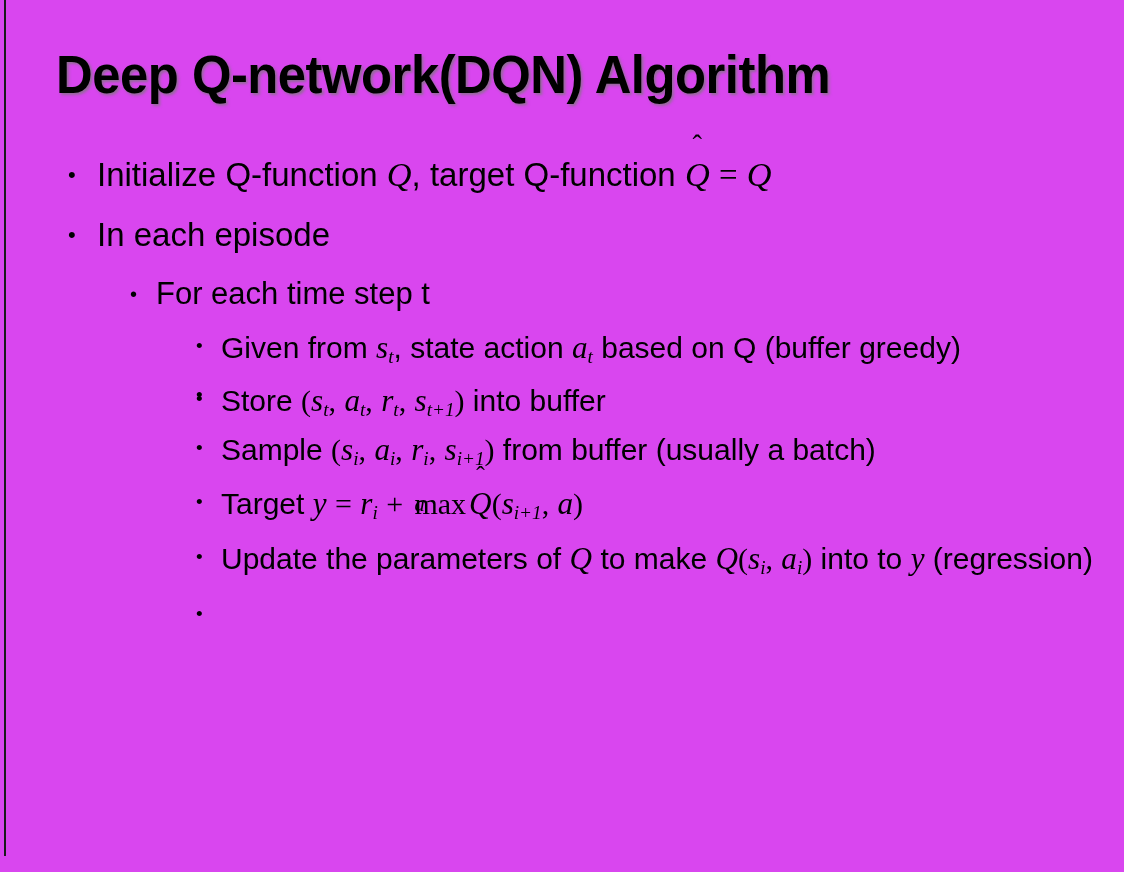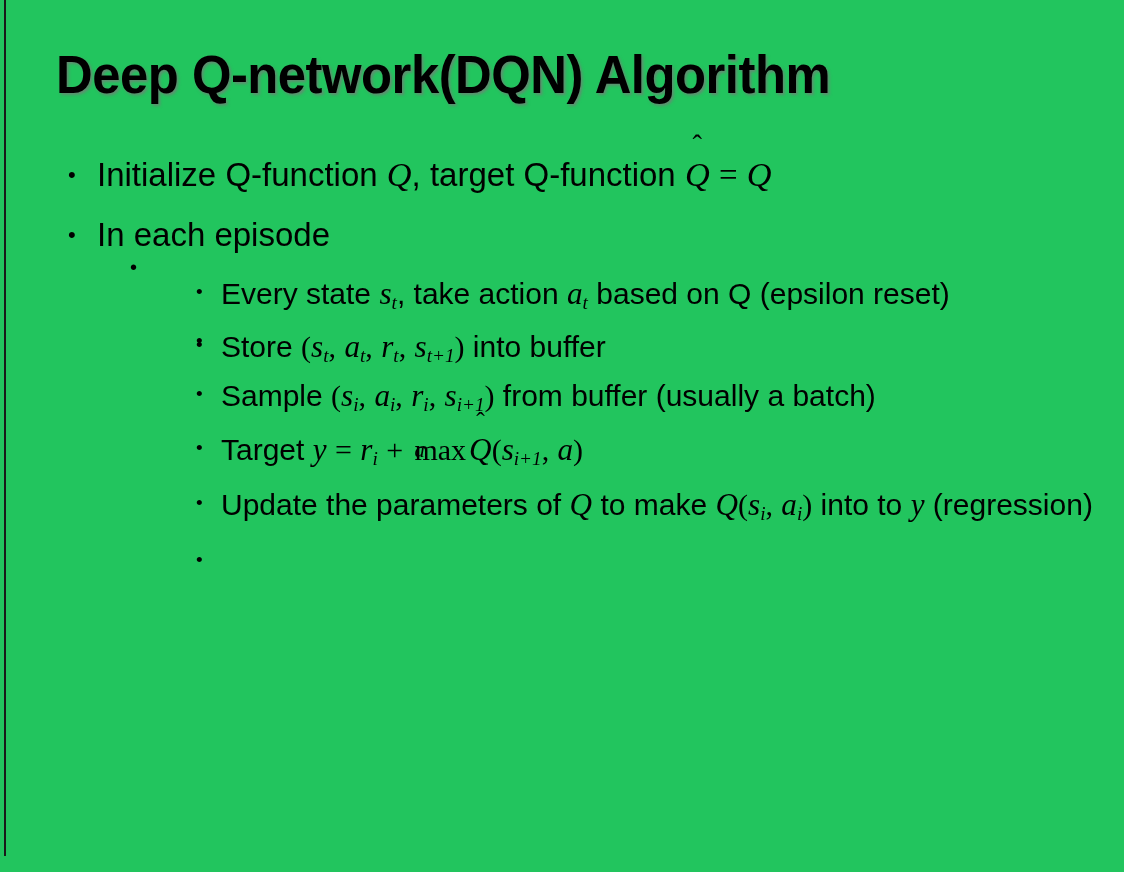--- a/index.html
+++ b/index.html
@@ -14,7 +14,7 @@
     position: relative;
     width: 1124px;
     height: 872px;
-    background: #22c55e;
+    background: #d946ef;
     overflow: hidden;
   }
   

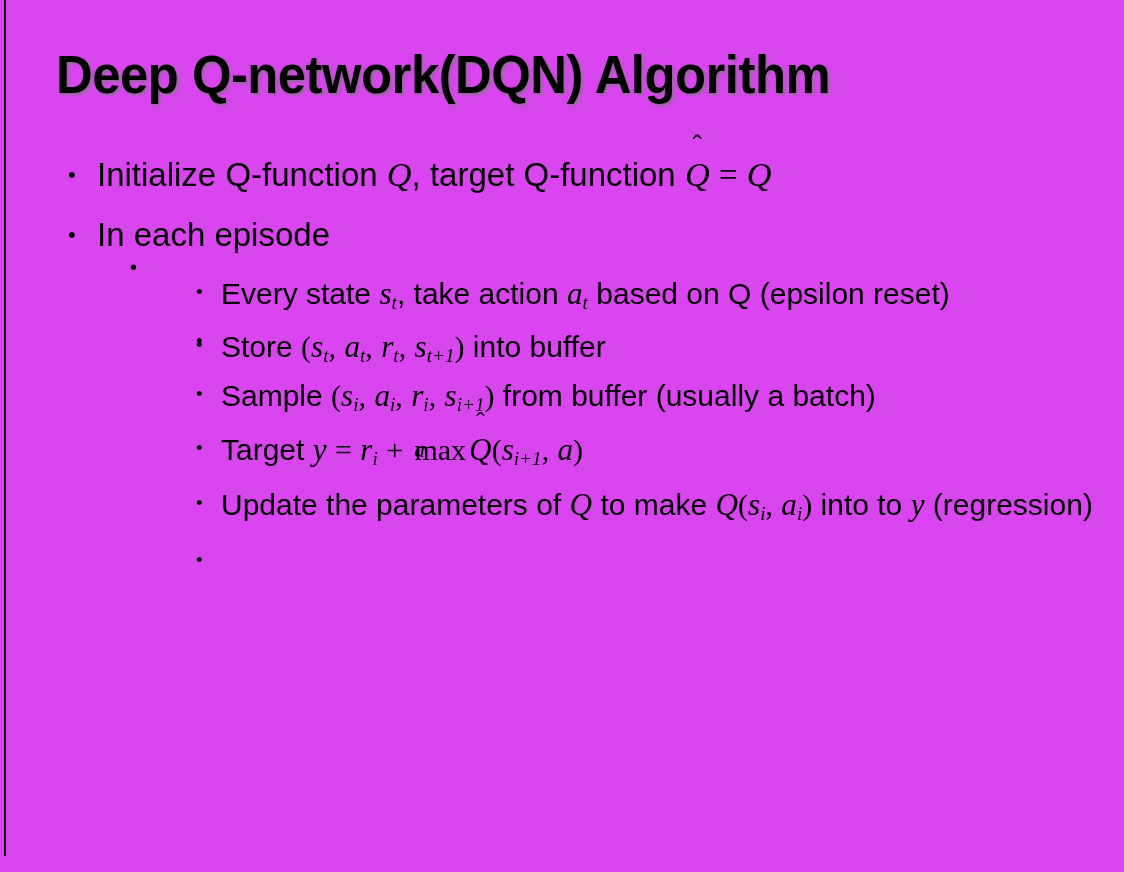--- a/index.html
+++ b/index.html
@@ -192,6 +192,7 @@
 
     <div class="bullet-line lvl2">
       <span class="dot">•</span>
+      <span class="txt">For each time step t</span>
     </div>
 
     <div class="bullet-line lvl3">

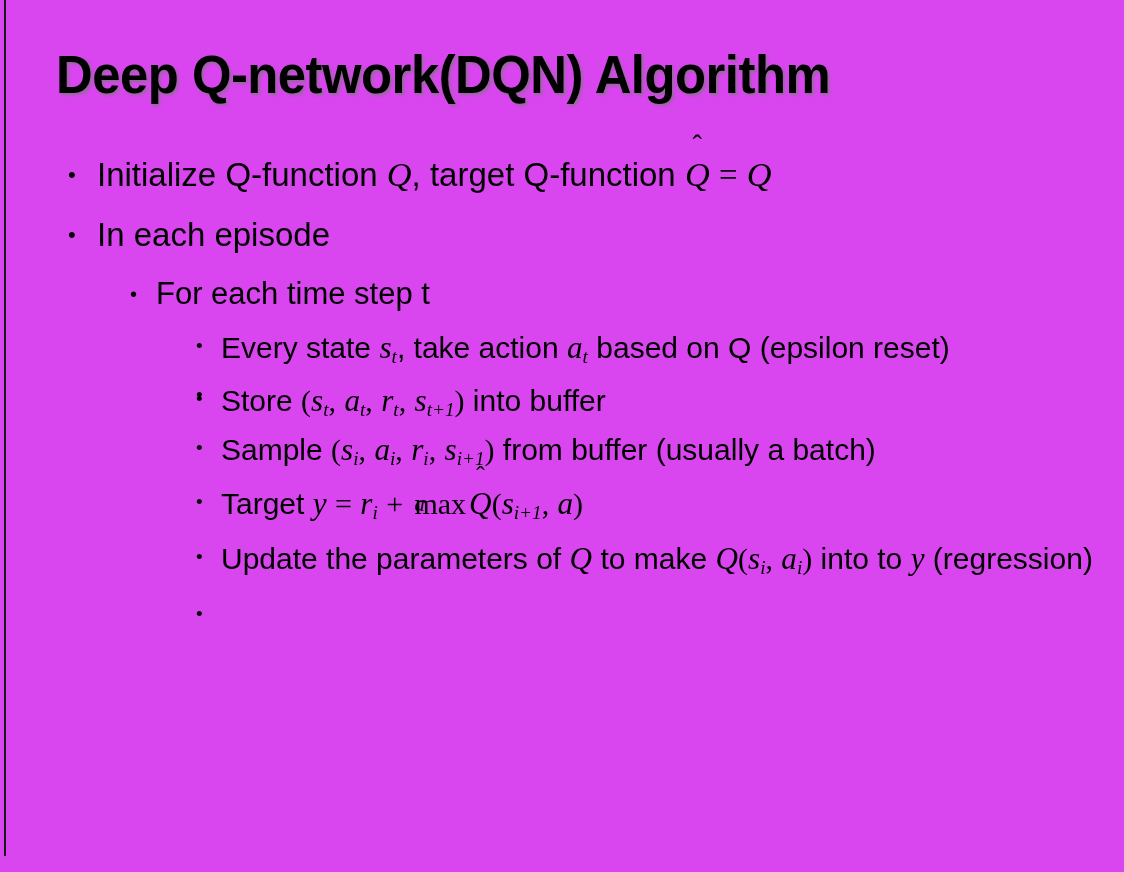--- a/index.html
+++ b/index.html
@@ -197,7 +197,7 @@
 
     <div class="bullet-line lvl3">
       <span class="dot">•</span>
-      <span class="txt"><span>Every state </span><span class="mi">s</span><sub class="msub">t</sub><span>, take action </span><span class="mi">a</span><sub class="msub">t</sub><span> based on Q (epsilon reset)</span></span>
+      <span class="txt"><span>Given from </span><span class="mi">s</span><sub class="msub">t</sub><span>, take action </span><span class="mi">a</span><sub class="msub">t</sub><span> based on Q (epsilon reset)</span></span>
     </div>
 
     <div class="bullet-line lvl3">

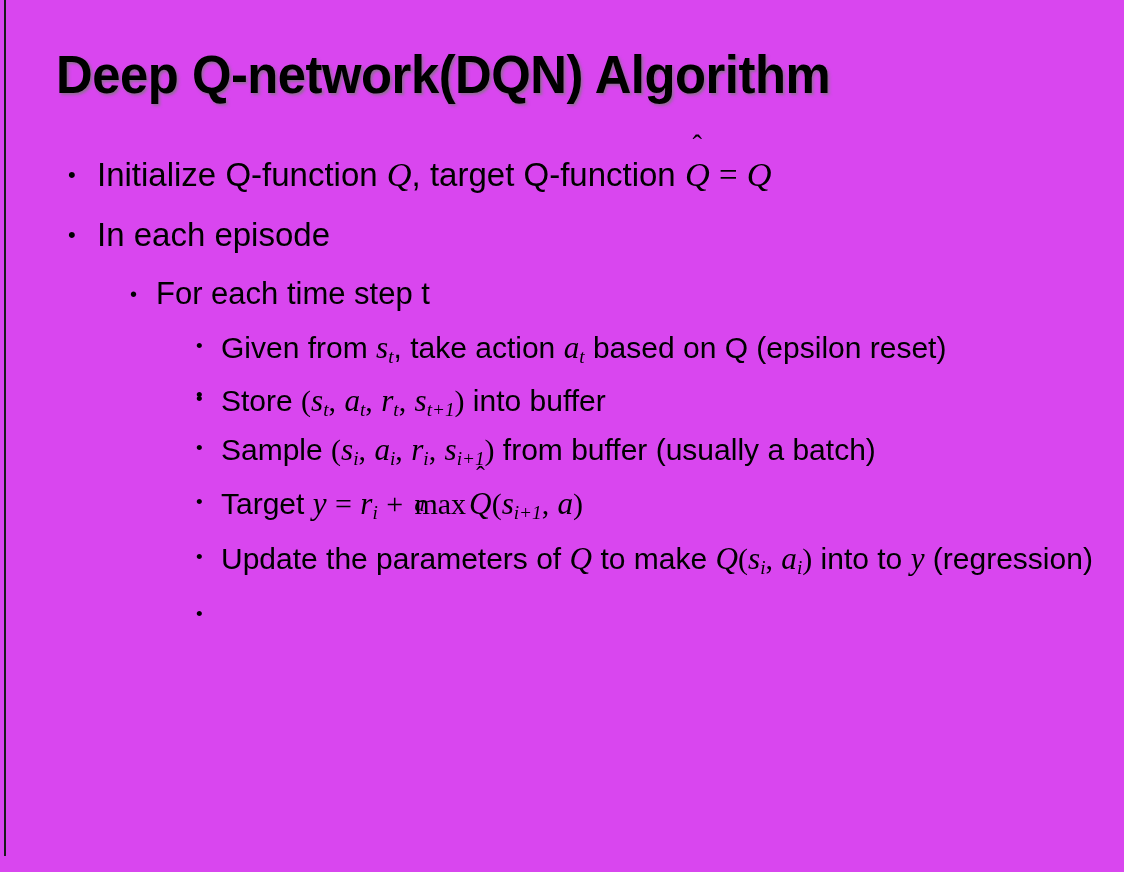--- a/index.html
+++ b/index.html
@@ -197,7 +197,7 @@
 
     <div class="bullet-line lvl3">
       <span class="dot">•</span>
-      <span class="txt"><span>Given from </span><span class="mi">s</span><sub class="msub">t</sub><span>, take action </span><span class="mi">a</span><sub class="msub">t</sub><span> based on Q (epsilon reset)</span></span>
+      <span class="txt"><span>Given from </span><span class="mi">s</span><sub class="msub">t</sub><span>, state action </span><span class="mi">a</span><sub class="msub">t</sub><span> based on Q (epsilon reset)</span></span>
     </div>
 
     <div class="bullet-line lvl3">

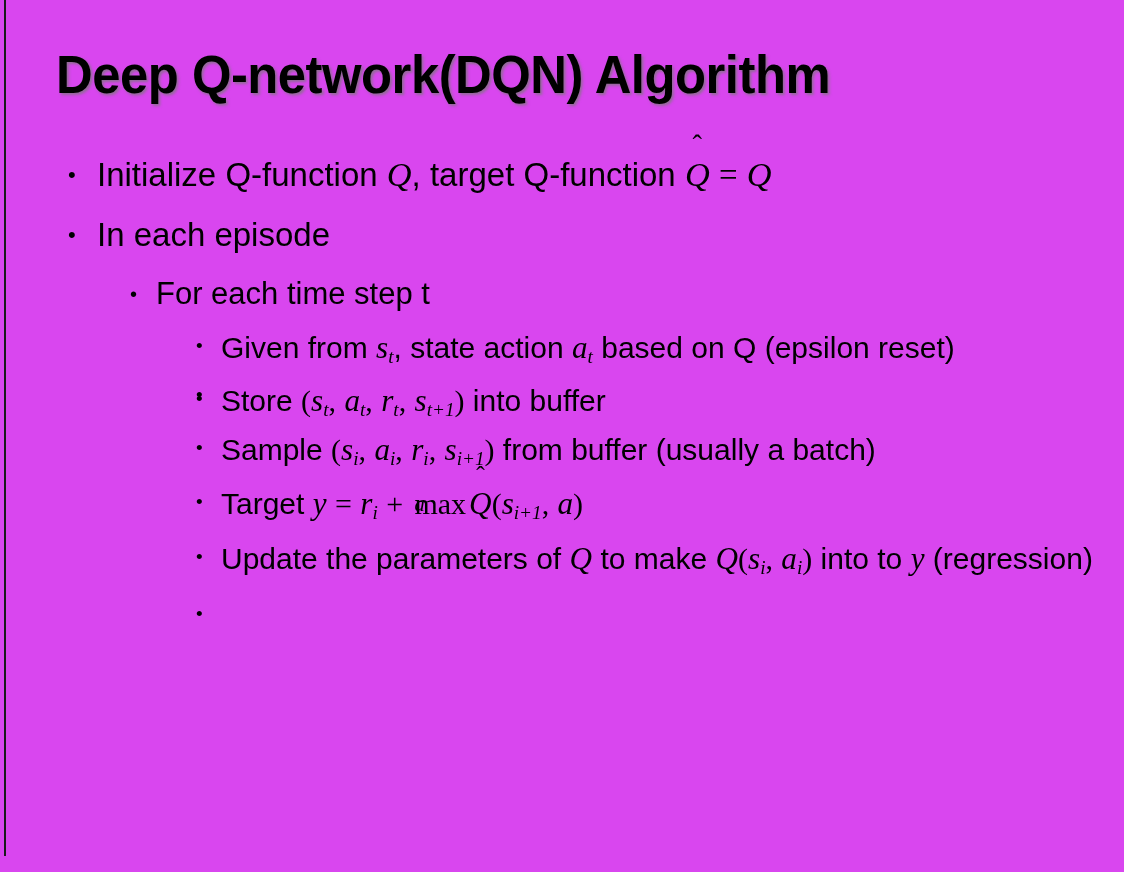--- a/index.html
+++ b/index.html
@@ -197,7 +197,7 @@
 
     <div class="bullet-line lvl3">
       <span class="dot">•</span>
-      <span class="txt"><span>Given from </span><span class="mi">s</span><sub class="msub">t</sub><span>, state action </span><span class="mi">a</span><sub class="msub">t</sub><span> based on Q (epsilon reset)</span></span>
+      <span class="txt"><span>Given from </span><span class="mi">s</span><sub class="msub">t</sub><span>, state action </span><span class="mi">a</span><sub class="msub">t</sub><span> based on Q (buffer greedy)</span></span>
     </div>
 
     <div class="bullet-line lvl3">

